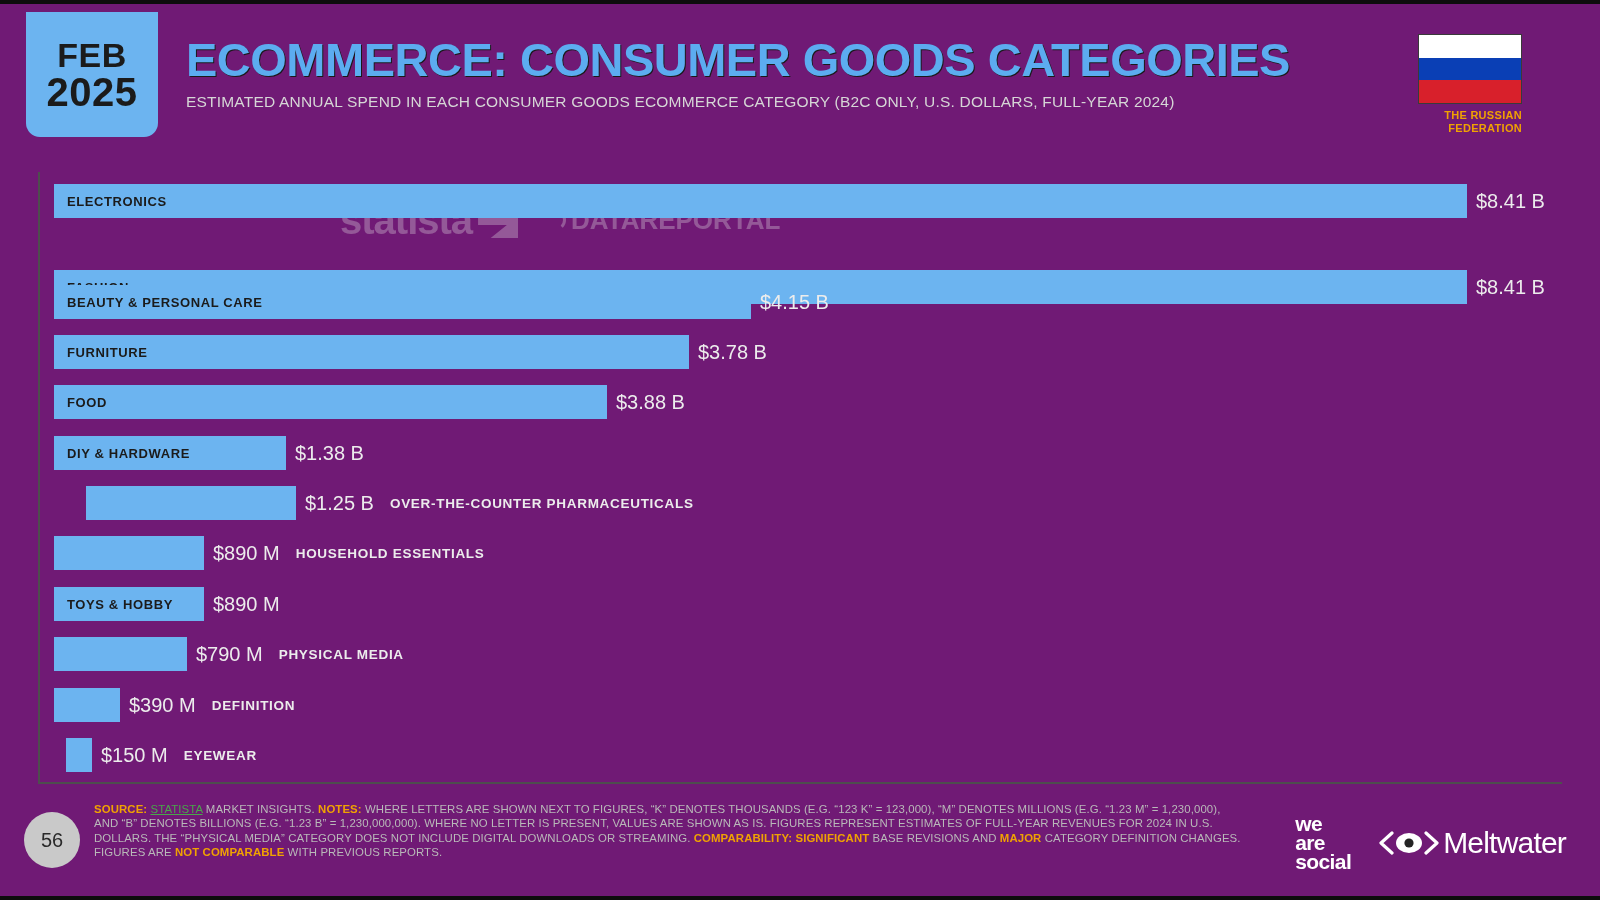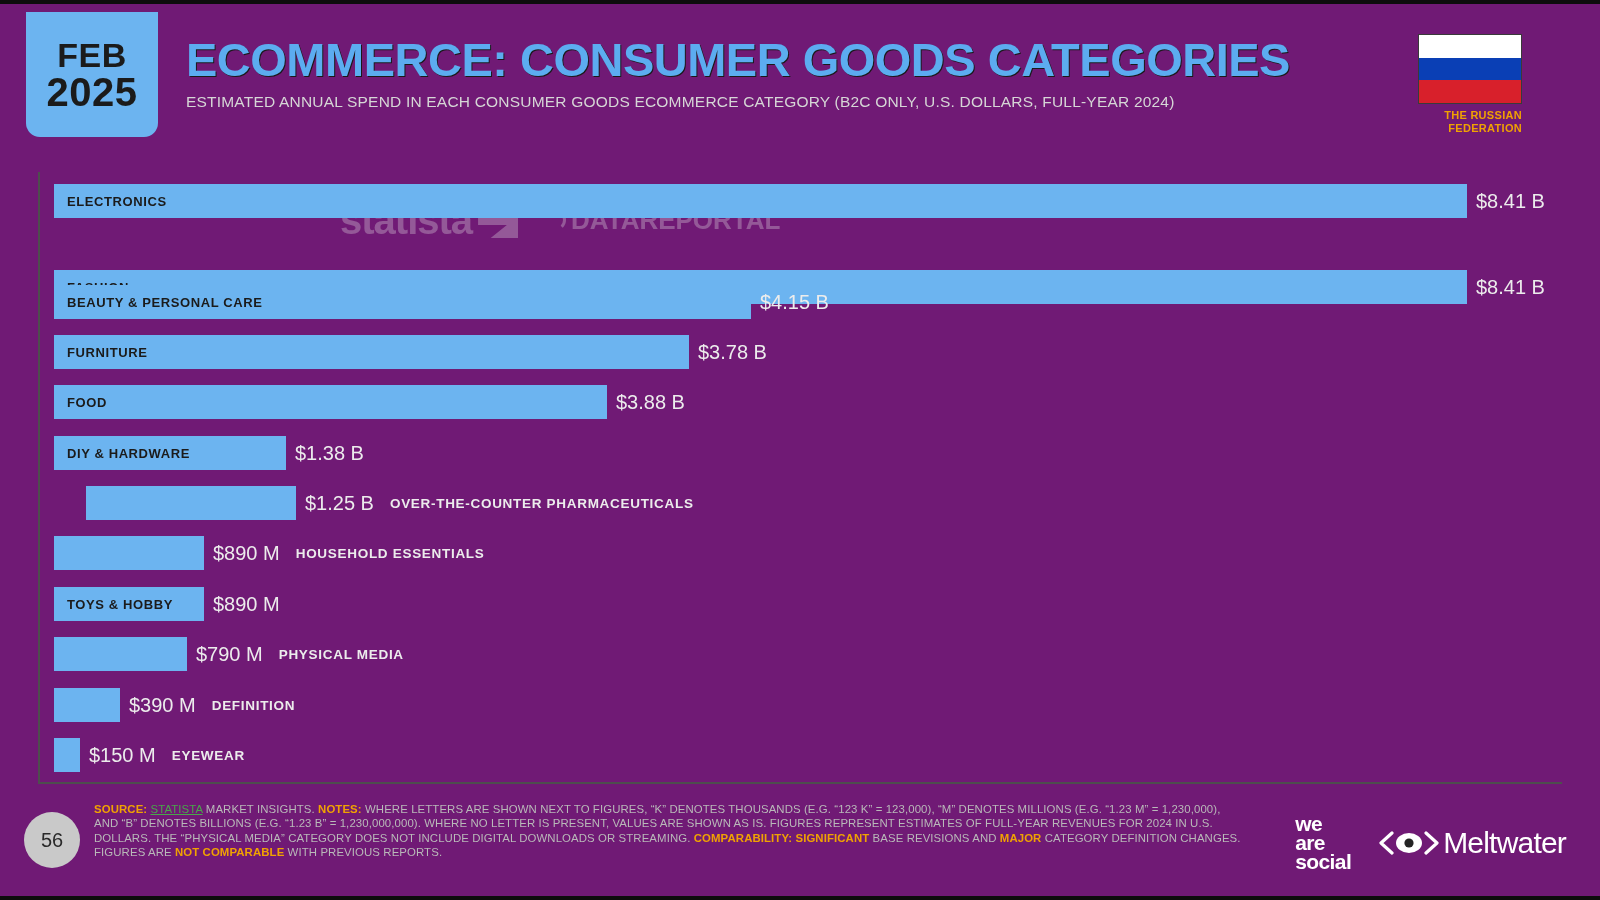--- a/index.html
+++ b/index.html
@@ -245,7 +245,7 @@
           <span class="value">$390 M</span>
           <span class="outside-label">DEFINITION</span>
         </div>
-        <div class="row" style="top: 566px; left: 14px;">
+        <div class="row" style="top: 566px; left: 26px;">
           <div class="bar" style="width: 26px;"></div>
           <span class="value">$150 M</span>
           <span class="outside-label">EYEWEAR</span>

